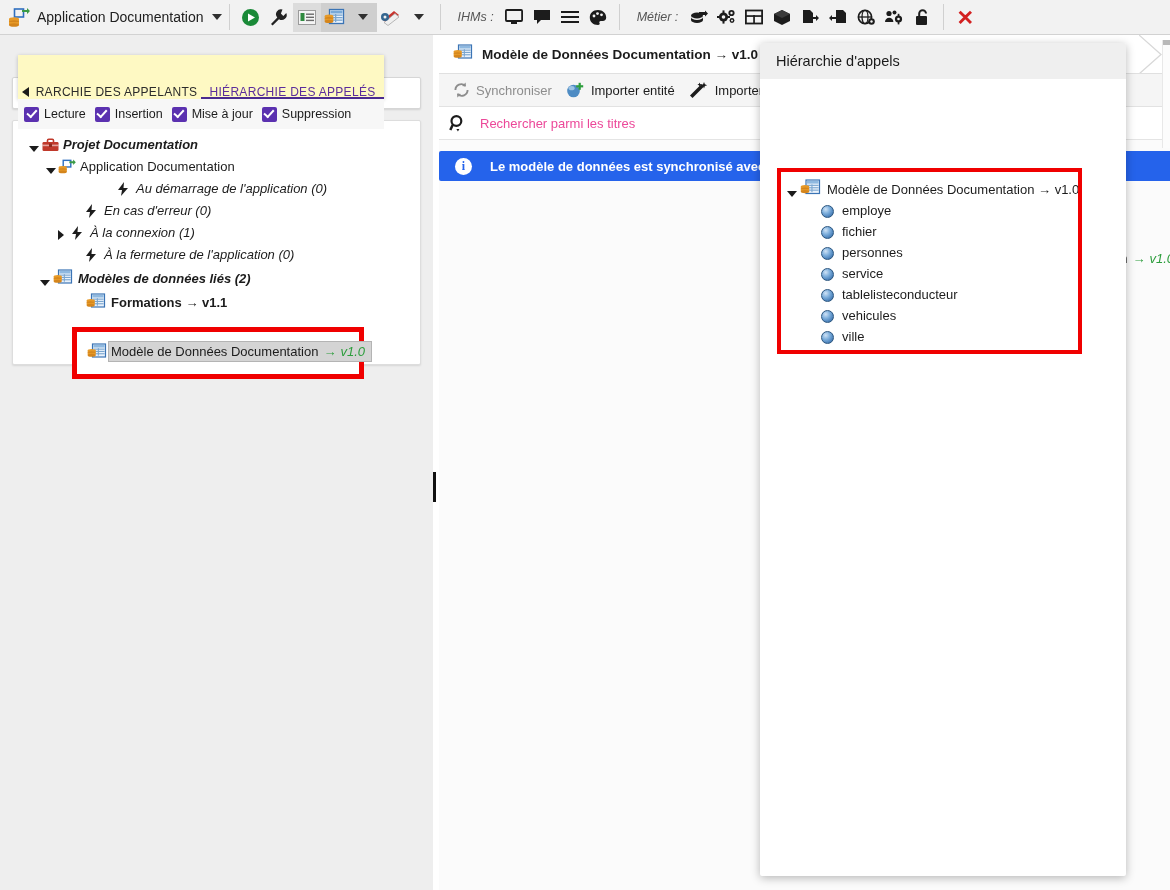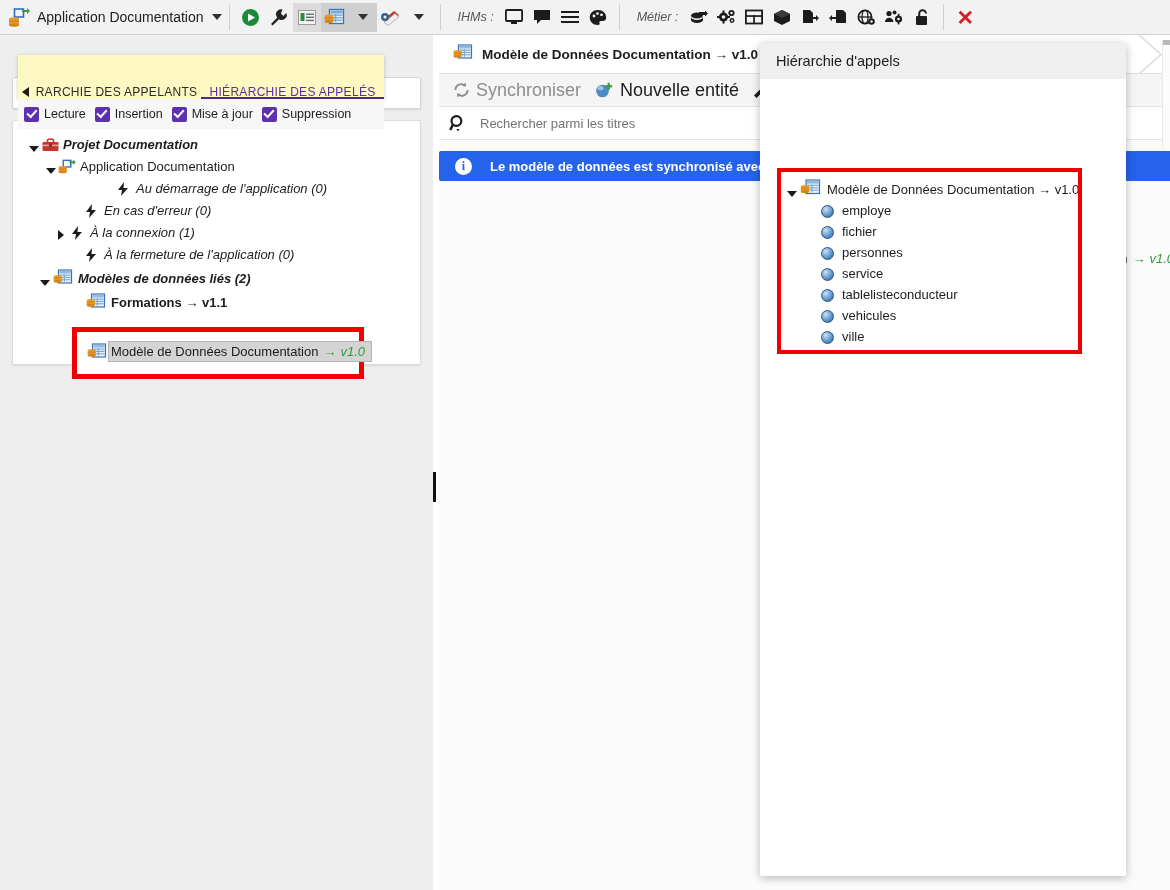--- a/index.html
+++ b/index.html
@@ -101,7 +101,7 @@
     display:flex; align-items:center;
   }
   .act { display:flex; align-items:center; margin-left:14px; white-space:nowrap;}
-  .act .al { margin-left:6px; font-size:18px; }
+  .act .al { margin-left:6px; font-size:13px; }
   .act.dis .al { color:#8d8d8d; }
 
   #center-search {

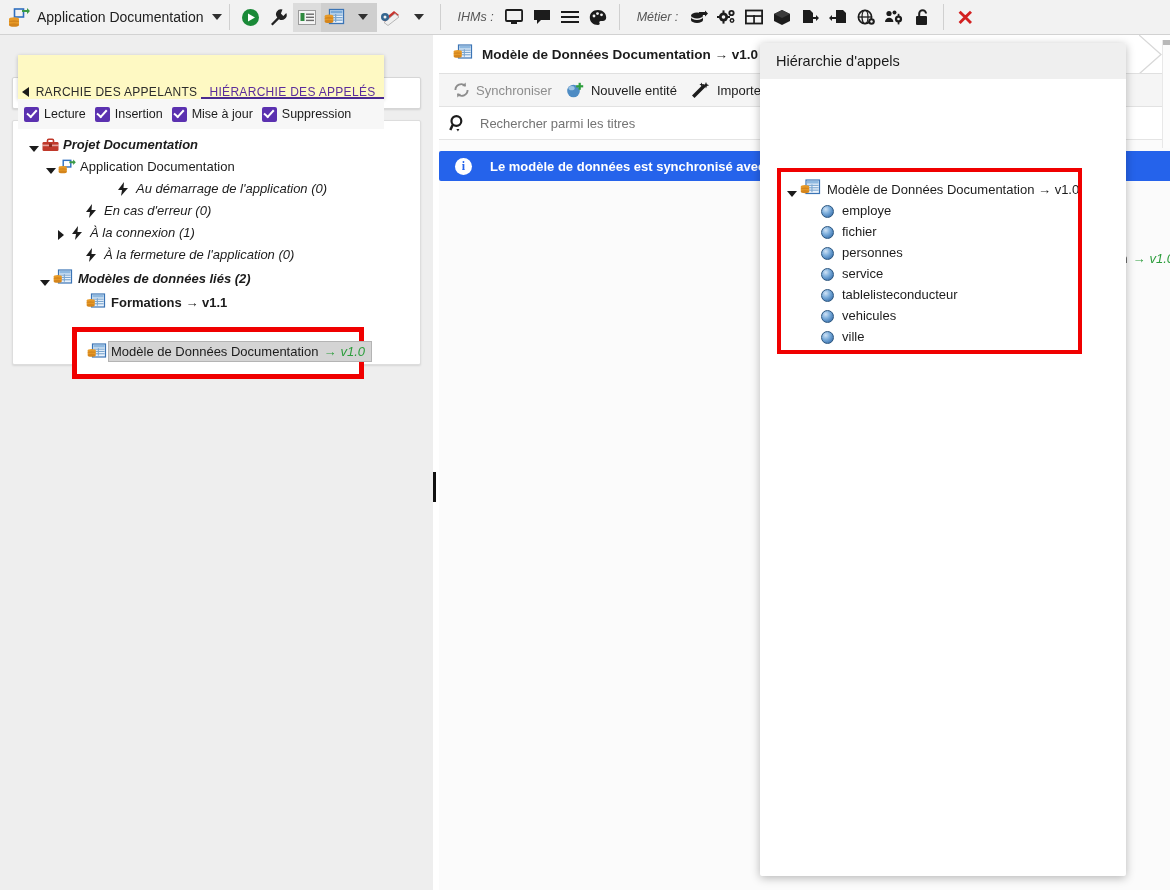--- a/index.html
+++ b/index.html
@@ -580,7 +580,7 @@
         <rect x="12.6" y="0.8" width="2.2" height="7" fill="#2e9e3e"></rect>
         <rect x="10.2" y="3.2" width="7" height="2.2" fill="#2e9e3e"></rect>
       </svg>
-      <span class="al">Nouvelle entité</span>
+      <span class="al">Importer entité</span>
     </div>
     <div class="act">
       <svg width="20" height="17" viewBox="0 0 20 17">

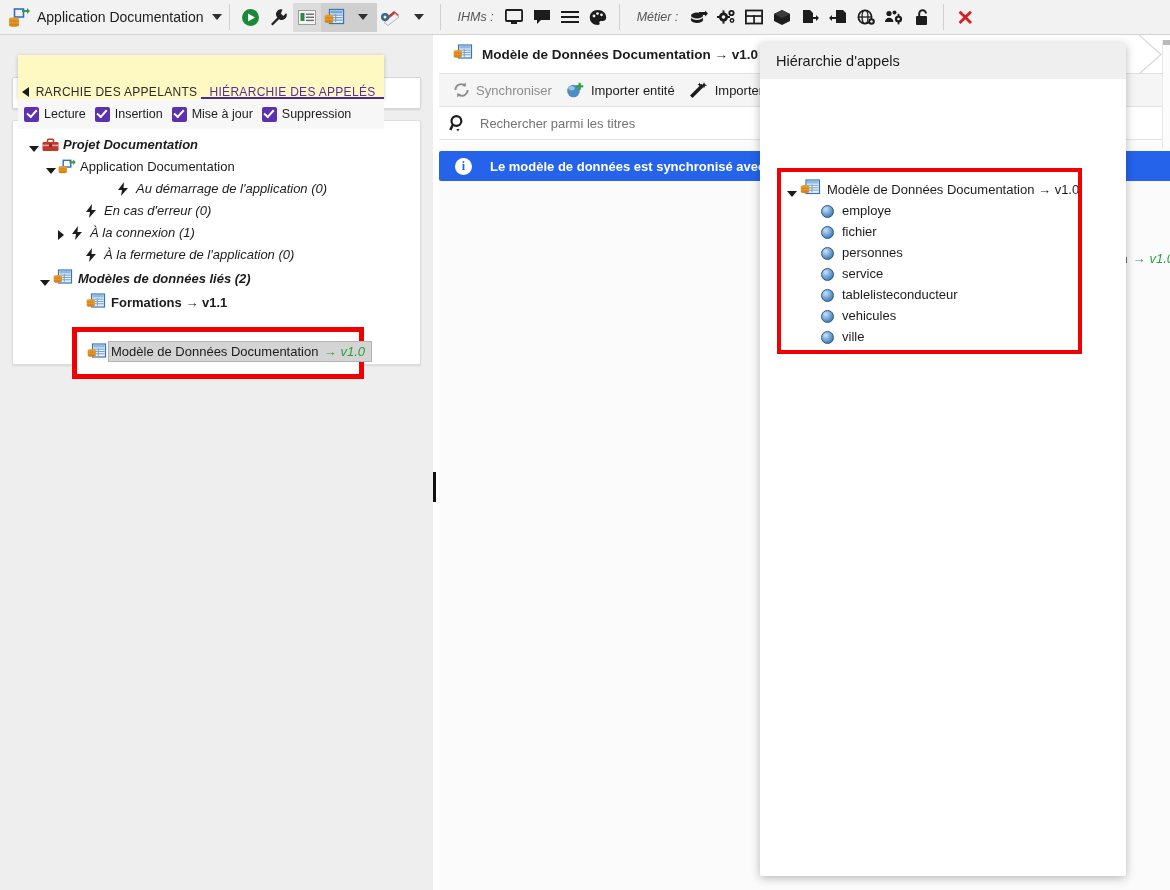--- a/index.html
+++ b/index.html
@@ -48,7 +48,7 @@
     display:flex; align-items:center;
   }
   .search-icon { width:26px; margin-left:8px; display:flex; justify-content:center; flex:0 0 auto;}
-  .search-ph { color:#737373; font-size:13px; margin-left:6px; }
+  .search-ph { color:#ec4899; font-size:13px; margin-left:6px; }
 
   .tree-card {
     position:absolute; left:12px; top:85px; width:409px; height:245px;

